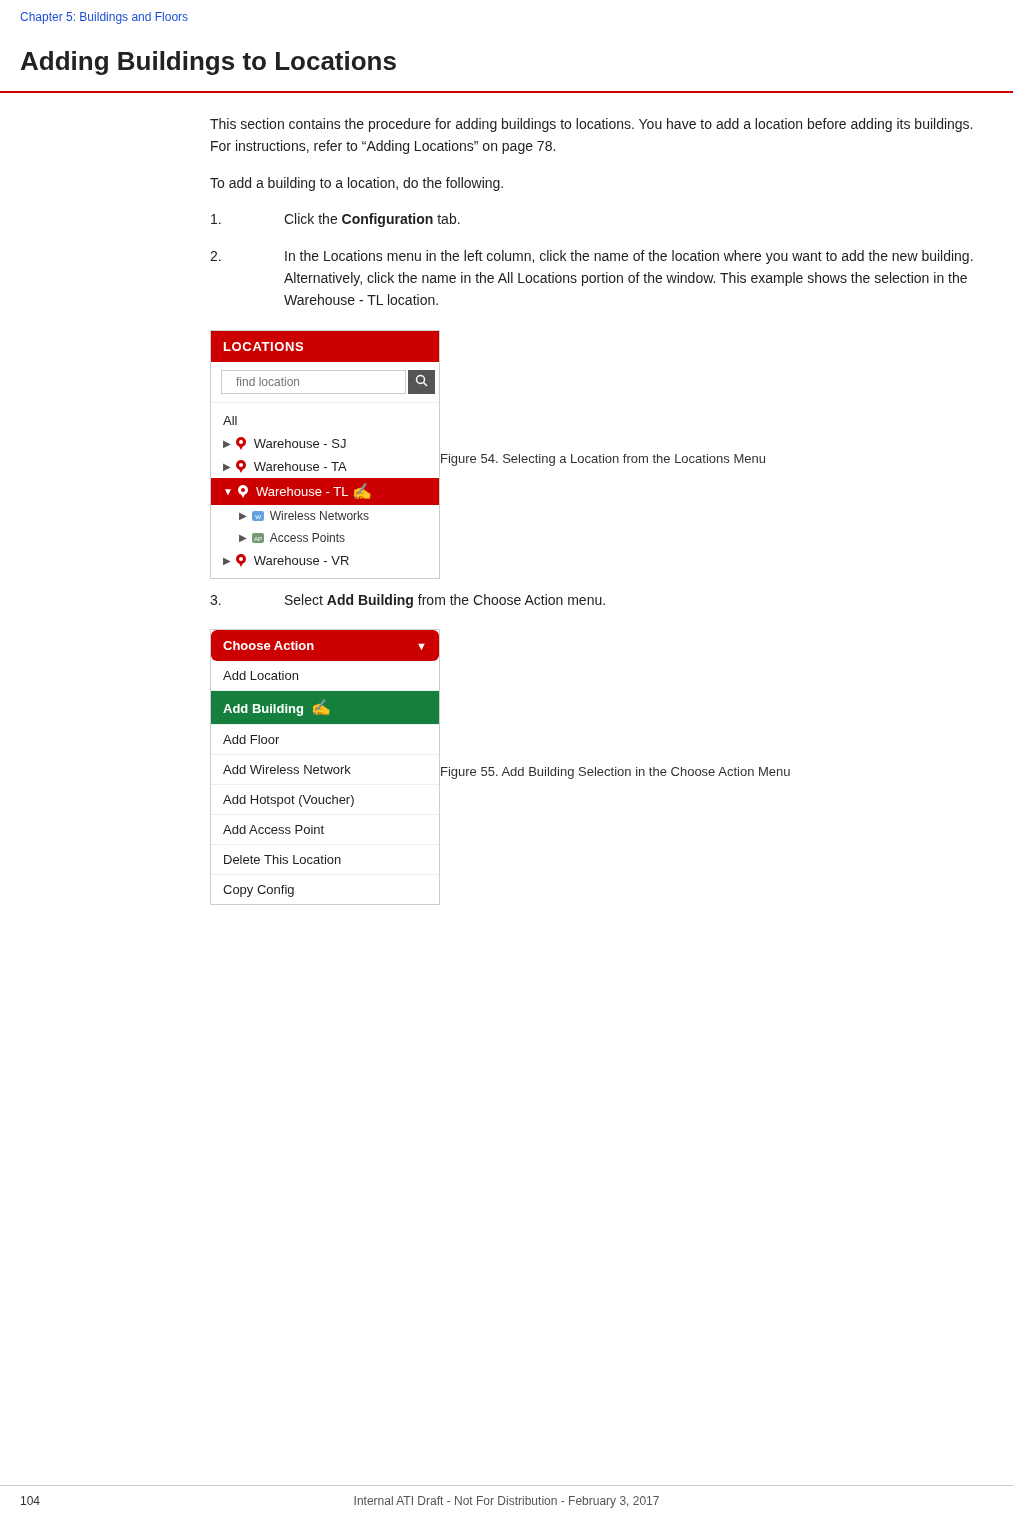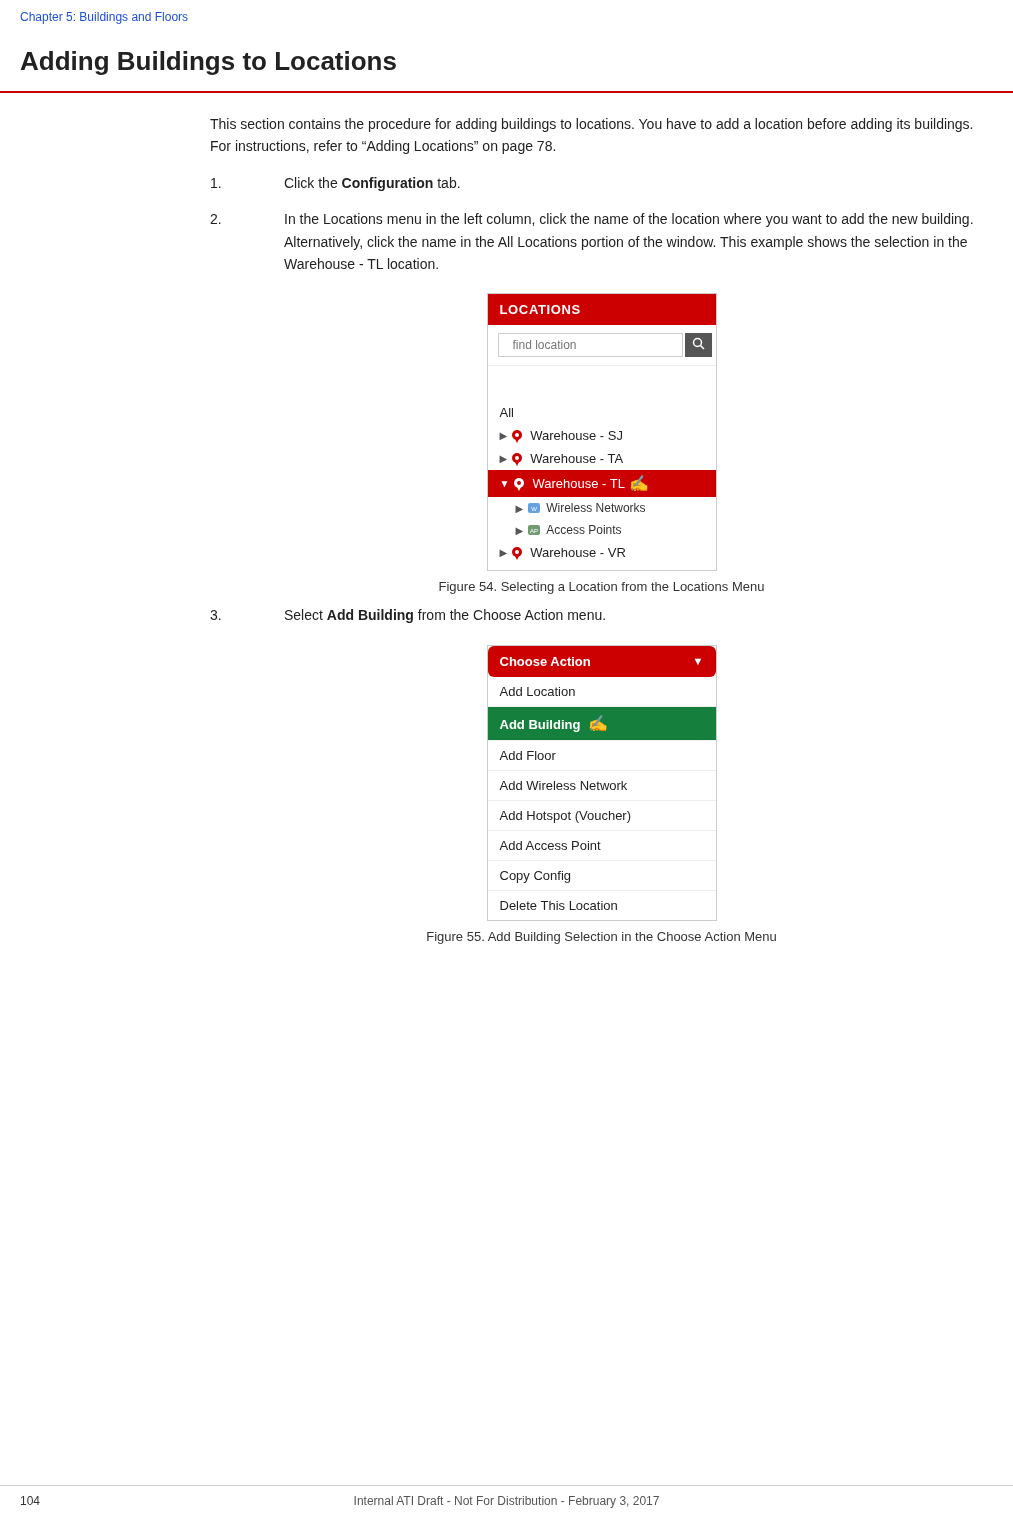--- a/index.html
+++ b/index.html
@@ -238,6 +238,7 @@
 <div class="content-area">
 
   <p class="intro-text">This section contains the procedure for adding buildings to locations. You have to add a location before adding its buildings. For instructions, refer to “Adding Locations” on page 78.</p>
+  <p class="intro-text">To add a building to a location, do the following.</p>
 
   <div class="step-item">
     <span class="step-num">1.</span>

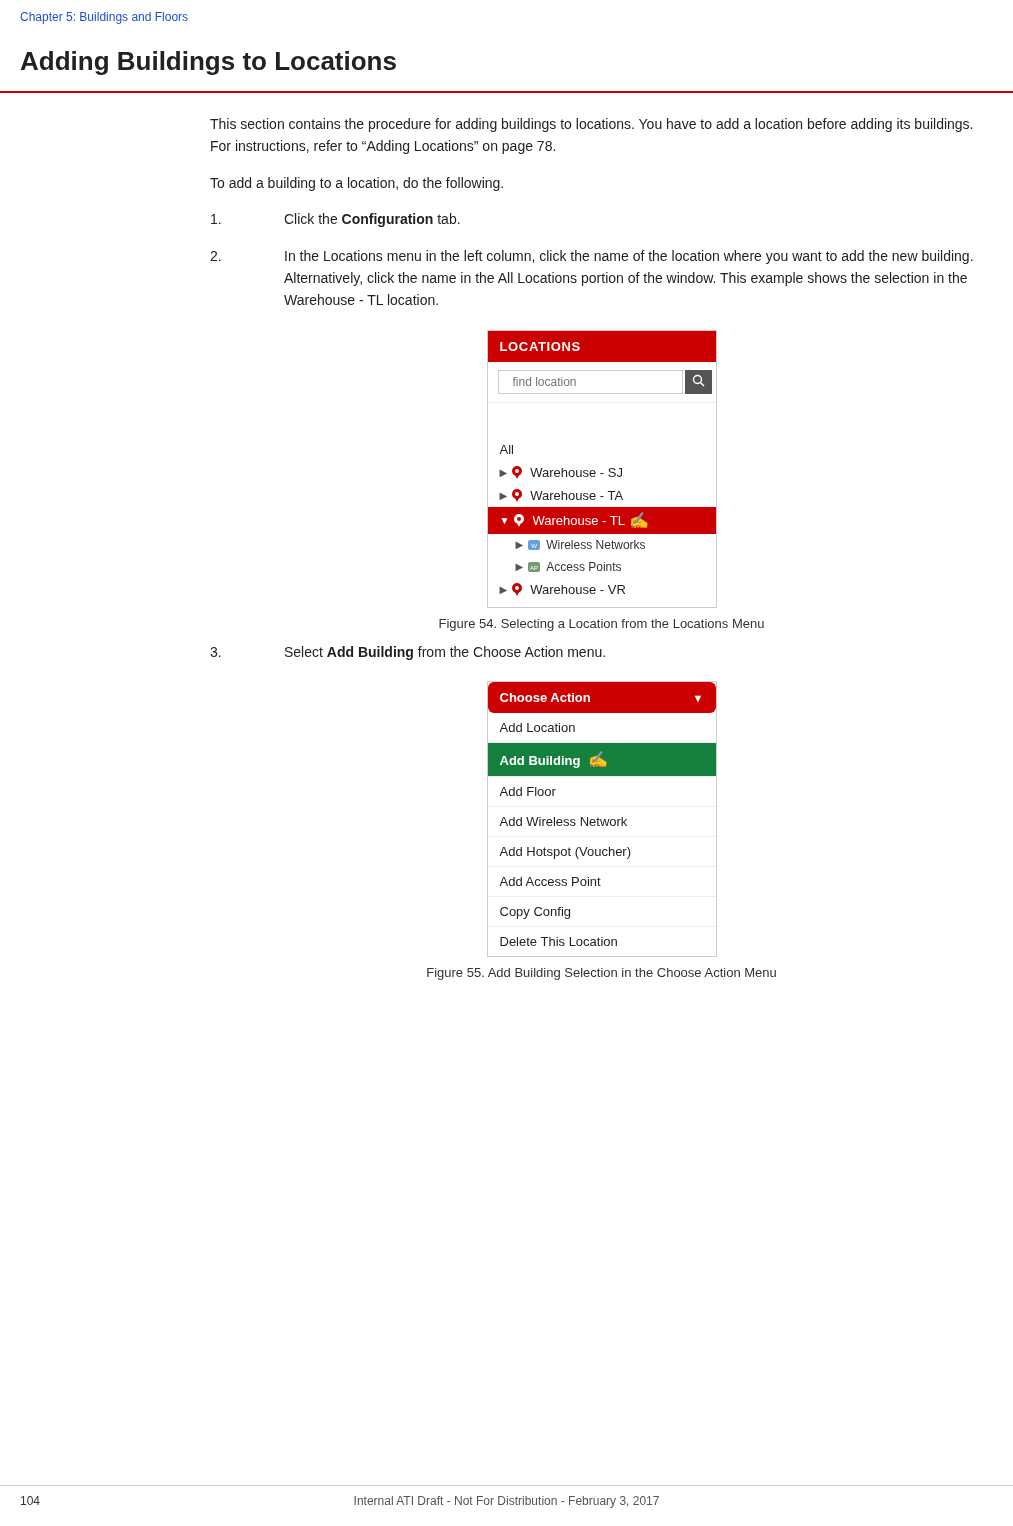--- a/index.html
+++ b/index.html
@@ -56,7 +56,7 @@
     }
     .figure-container {
       display: flex;
-      flex-direction: column;
+      flex-direction: row;
       align-items: center;
       margin: 18px 0 10px 0;
     }

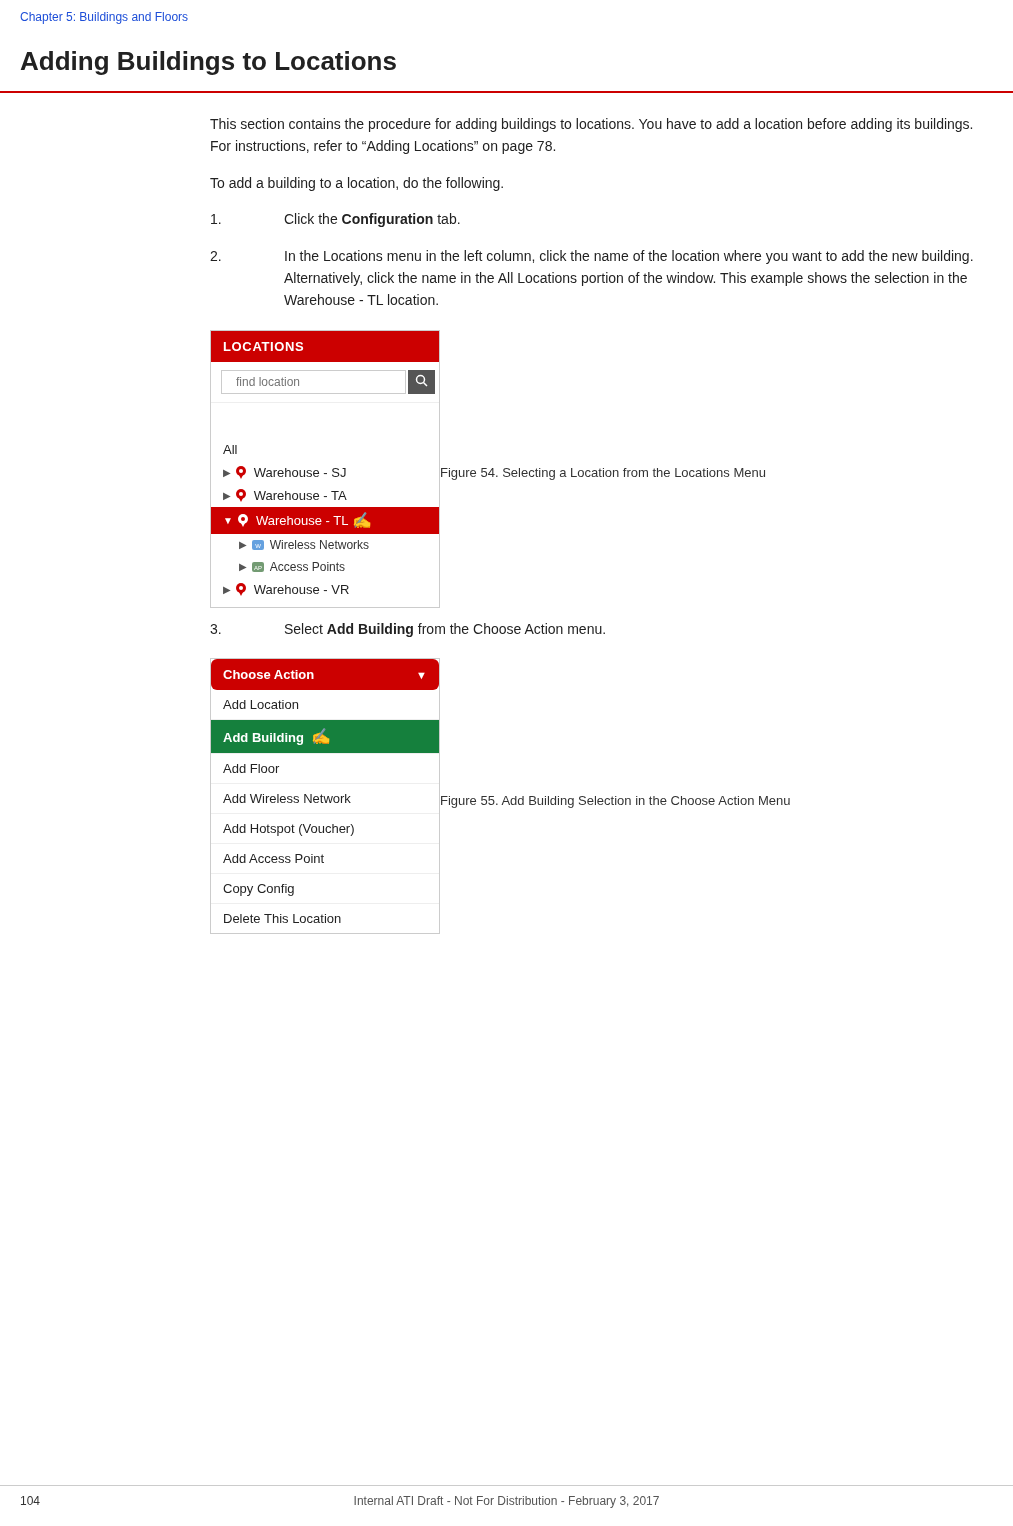--- a/index.html
+++ b/index.html
@@ -118,7 +118,6 @@
     }
     .loc-item.all-item {
       padding: 4px 12px;
-      margin-top: 29px;
     }
     .loc-item .arrow {
       font-size: 10px;

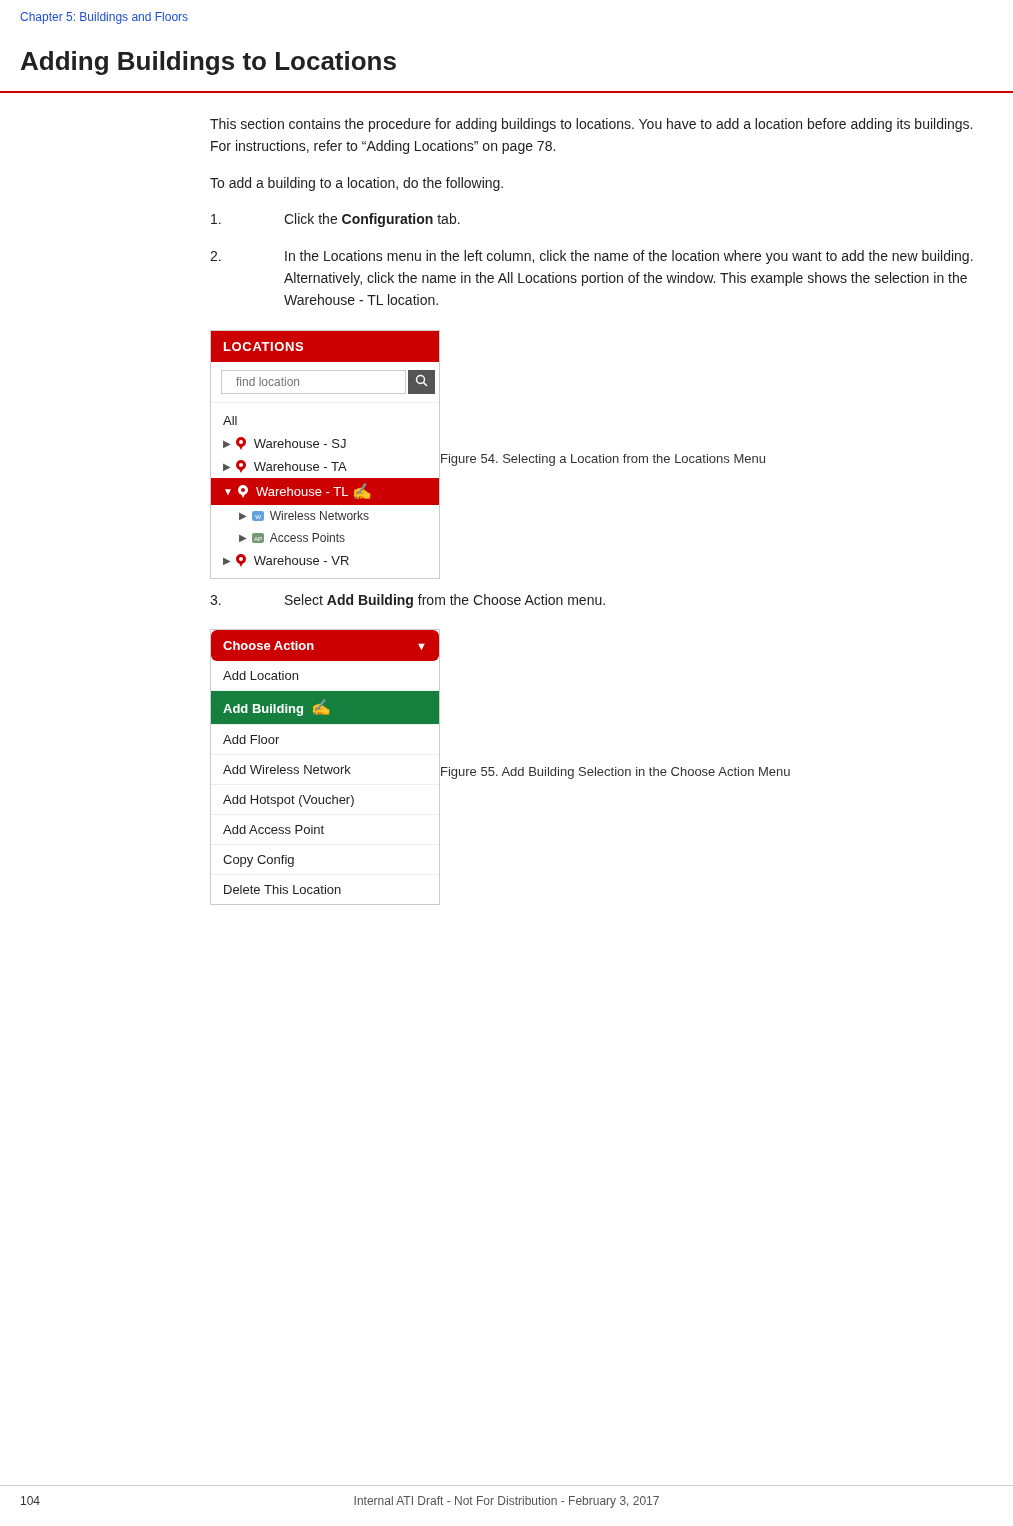--- a/index.html
+++ b/index.html
@@ -380,10 +380,10 @@
           <span>Add Access Point</span>
         </li>
         <li class="action-item">
+          <span>Delete This Location</span>
+        </li>
+        <li class="action-item">
           <span>Copy Config</span>
-        </li>
-        <li class="action-item">
-          <span>Delete This Location</span>
         </li>
       </ul>
     </div>

